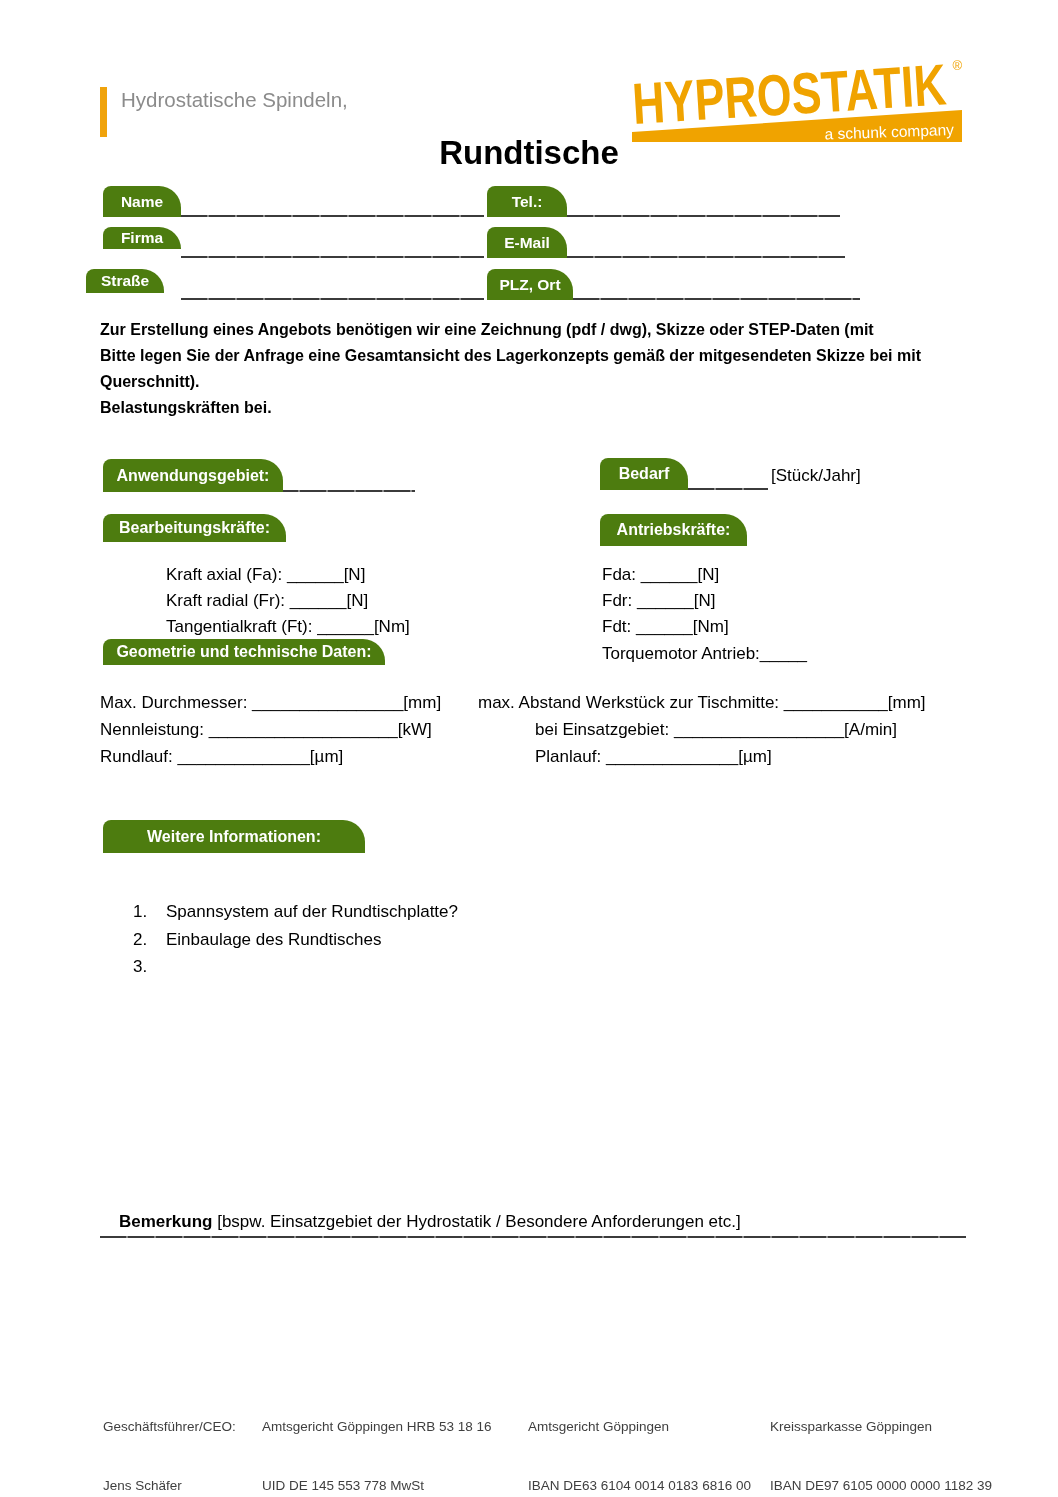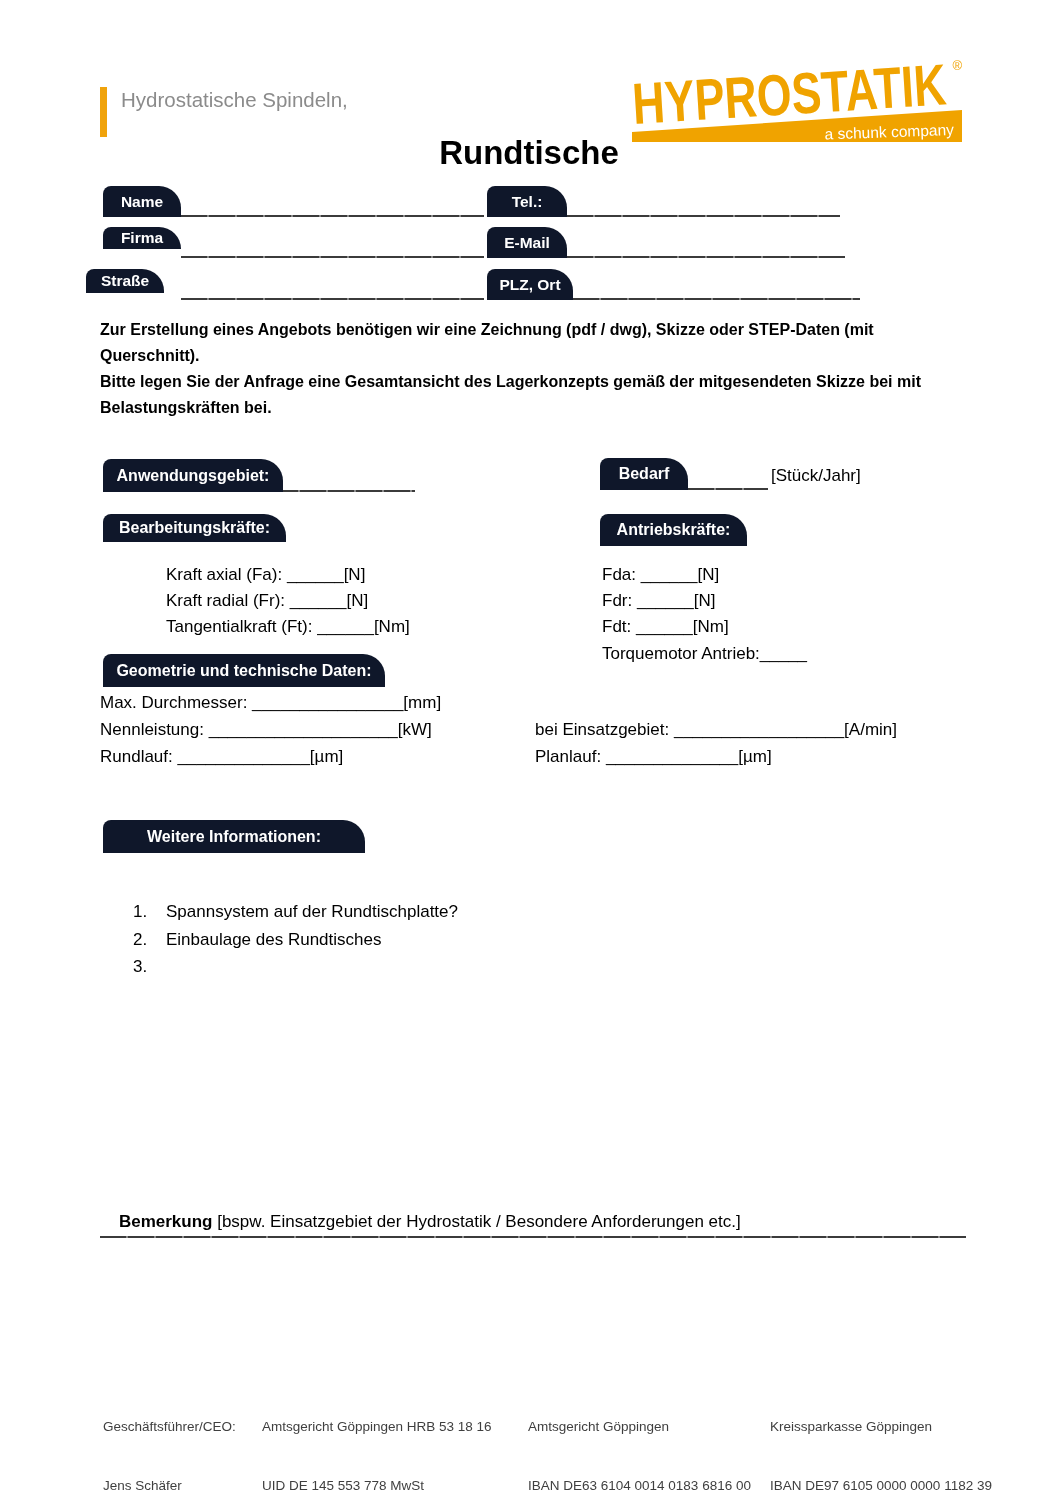--- a/index.html
+++ b/index.html
@@ -10,7 +10,7 @@
   .abs{position:absolute;}
   
   .tab{
-    position:absolute;background:#0f172a;color:#fff;font-weight:bold;
+    position:absolute;background:#4d7c0f;color:#fff;font-weight:bold;
     font-size:15.5px;display:flex;align-items:center;justify-content:center;
     border-radius:8px 22px 0 0;line-height:1;
   }

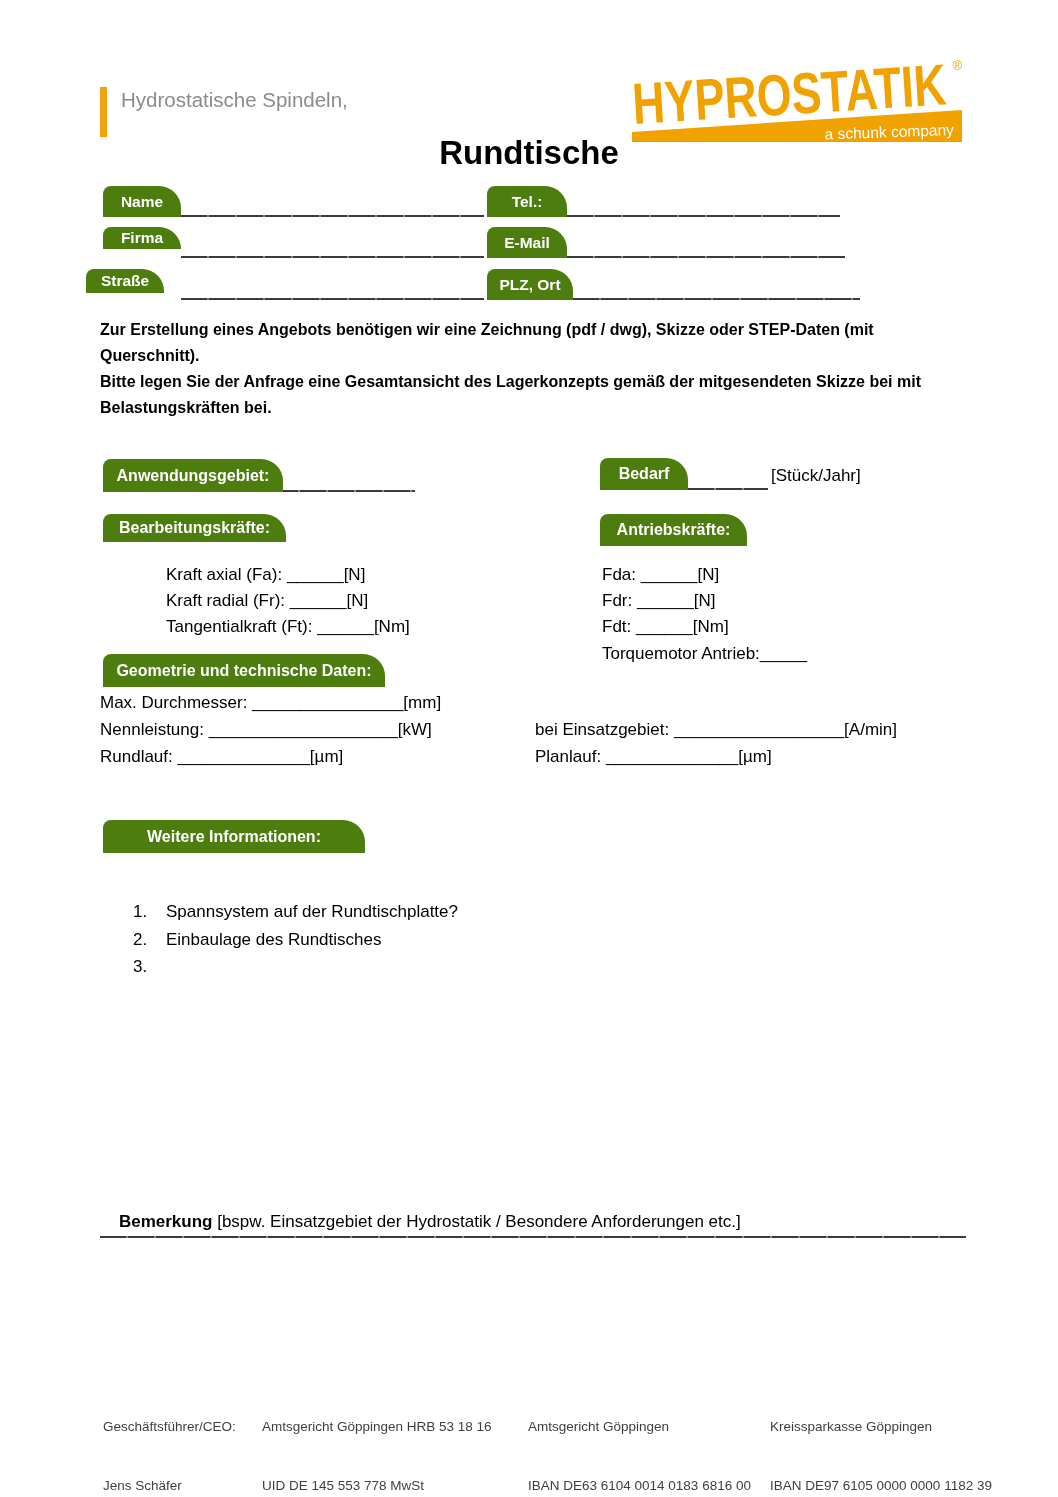--- a/index.html
+++ b/index.html
@@ -67,8 +67,8 @@
 
   <div class="abs" style="left:100px;top:317px;">
     <div class="introline">Zur Erstellung eines Angebots benötigen wir eine Zeichnung (pdf / dwg), Skizze oder STEP-Daten (mit</div>
+    <div class="introline">Bitte legen Sie der Anfrage eine Gesamtansicht des Lagerkonzepts gemäß der mitgesendeten Skizze bei mit</div>
     <div class="introline">Querschnitt).</div>
-    <div class="introline">Bitte legen Sie der Anfrage eine Gesamtansicht des Lagerkonzepts gemäß der mitgesendeten Skizze bei mit</div>
     <div class="introline">Belastungskräften bei.</div>
   </div>
 

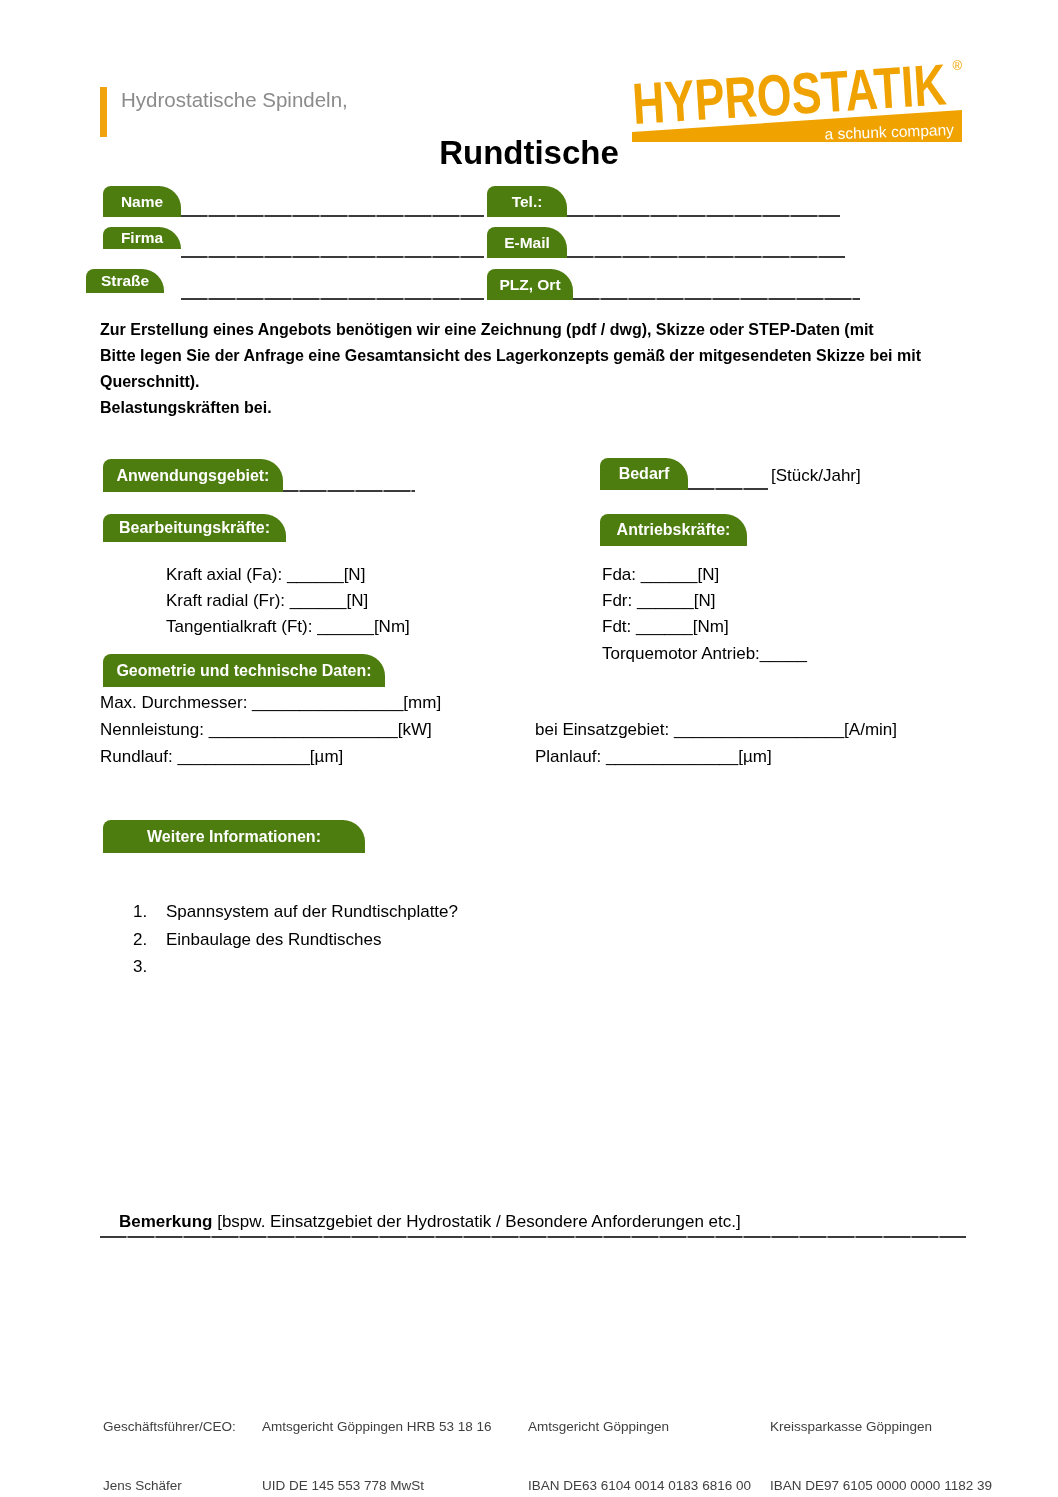--- a/index.html
+++ b/index.html
@@ -91,7 +91,7 @@
   <div class="row" style="left:602px;top:618px;">Fdt: ______[Nm]</div>
   <div class="row" style="left:602px;top:645px;">Torquemotor Antrieb:_____</div>
 
-  <div class="tab" style="left:103px;top:654px;width:282px;height:33px;font-size:16px;">Geometrie und technische Daten:</div>
+  <div class="tab" style="left:103px;top:639px;width:282px;height:26px;font-size:16px;">Geometrie und technische Daten:</div>
 
   <div class="row" style="left:100px;top:694px;">Max. Durchmesser: ________________[mm]</div>
   <div class="row" style="left:100px;top:721px;">Nennleistung: ____________________[kW]</div>

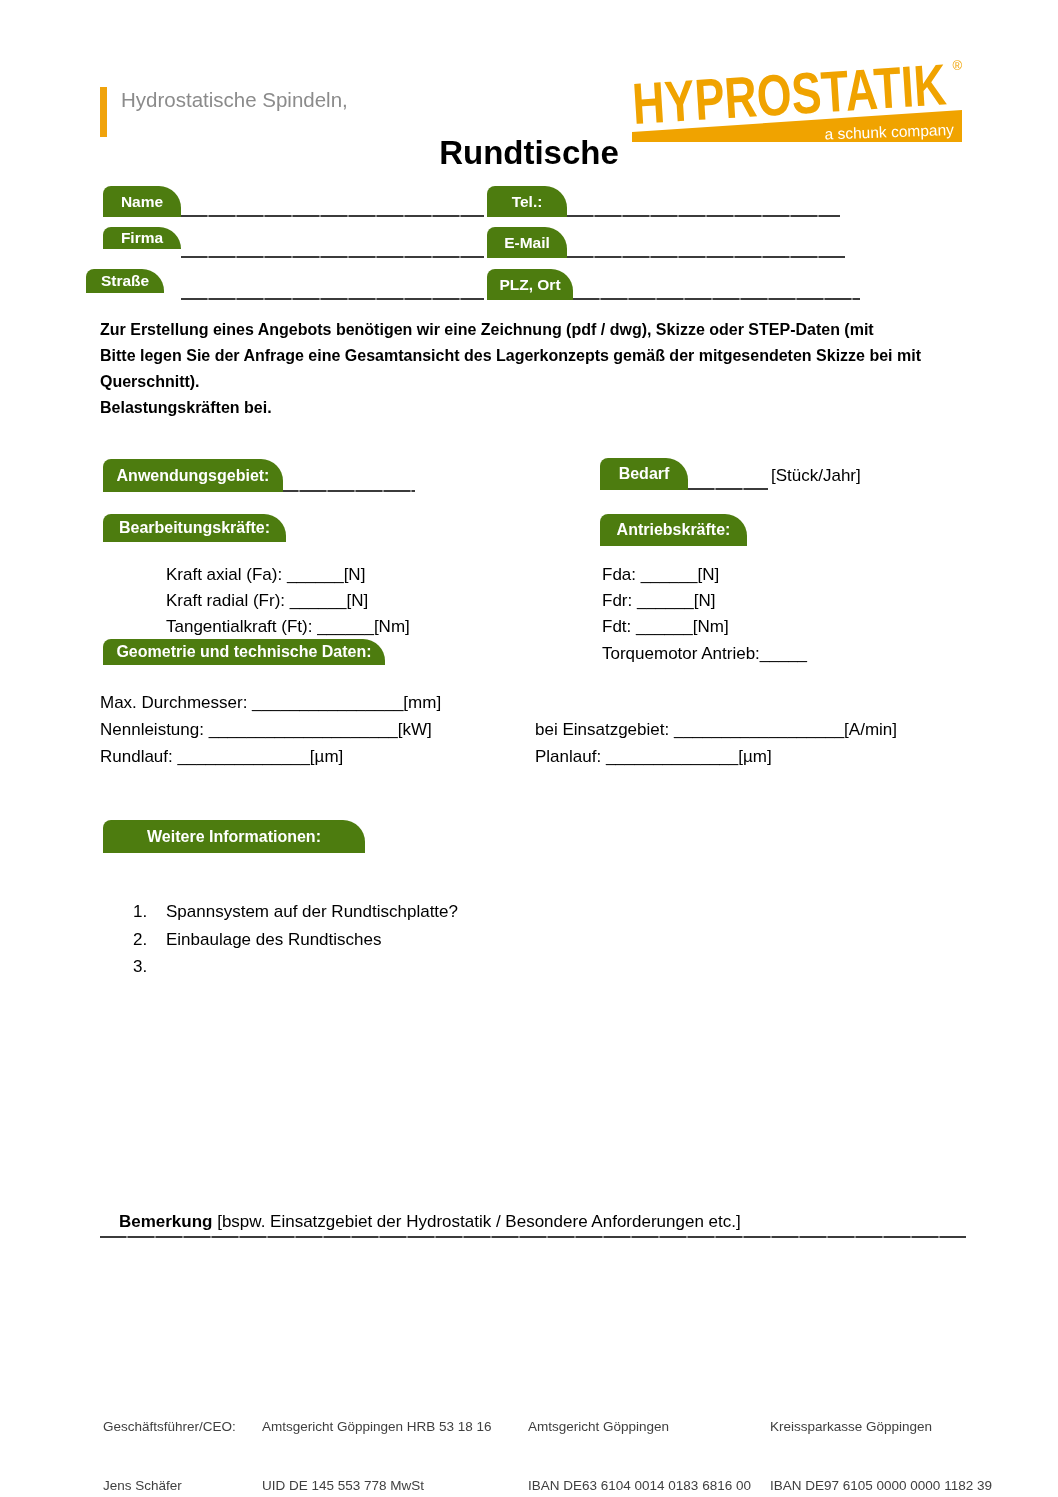--- a/index.html
+++ b/index.html
@@ -97,6 +97,7 @@
   <div class="row" style="left:100px;top:721px;">Nennleistung: ____________________[kW]</div>
   <div class="row" style="left:100px;top:748px;">Rundlauf: ______________[µm]</div>
 
+  <div class="row" style="left:478px;top:694px;">max. Abstand Werkstück zur Tischmitte: ___________[mm]</div>
   <div class="row" style="left:535px;top:721px;">bei Einsatzgebiet: __________________[A/min]</div>
   <div class="row" style="left:535px;top:748px;">Planlauf: ______________[µm]</div>
 

